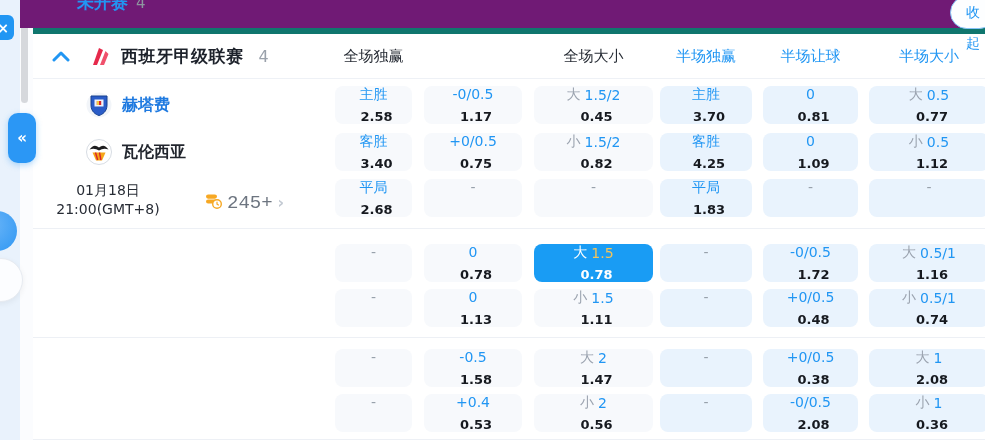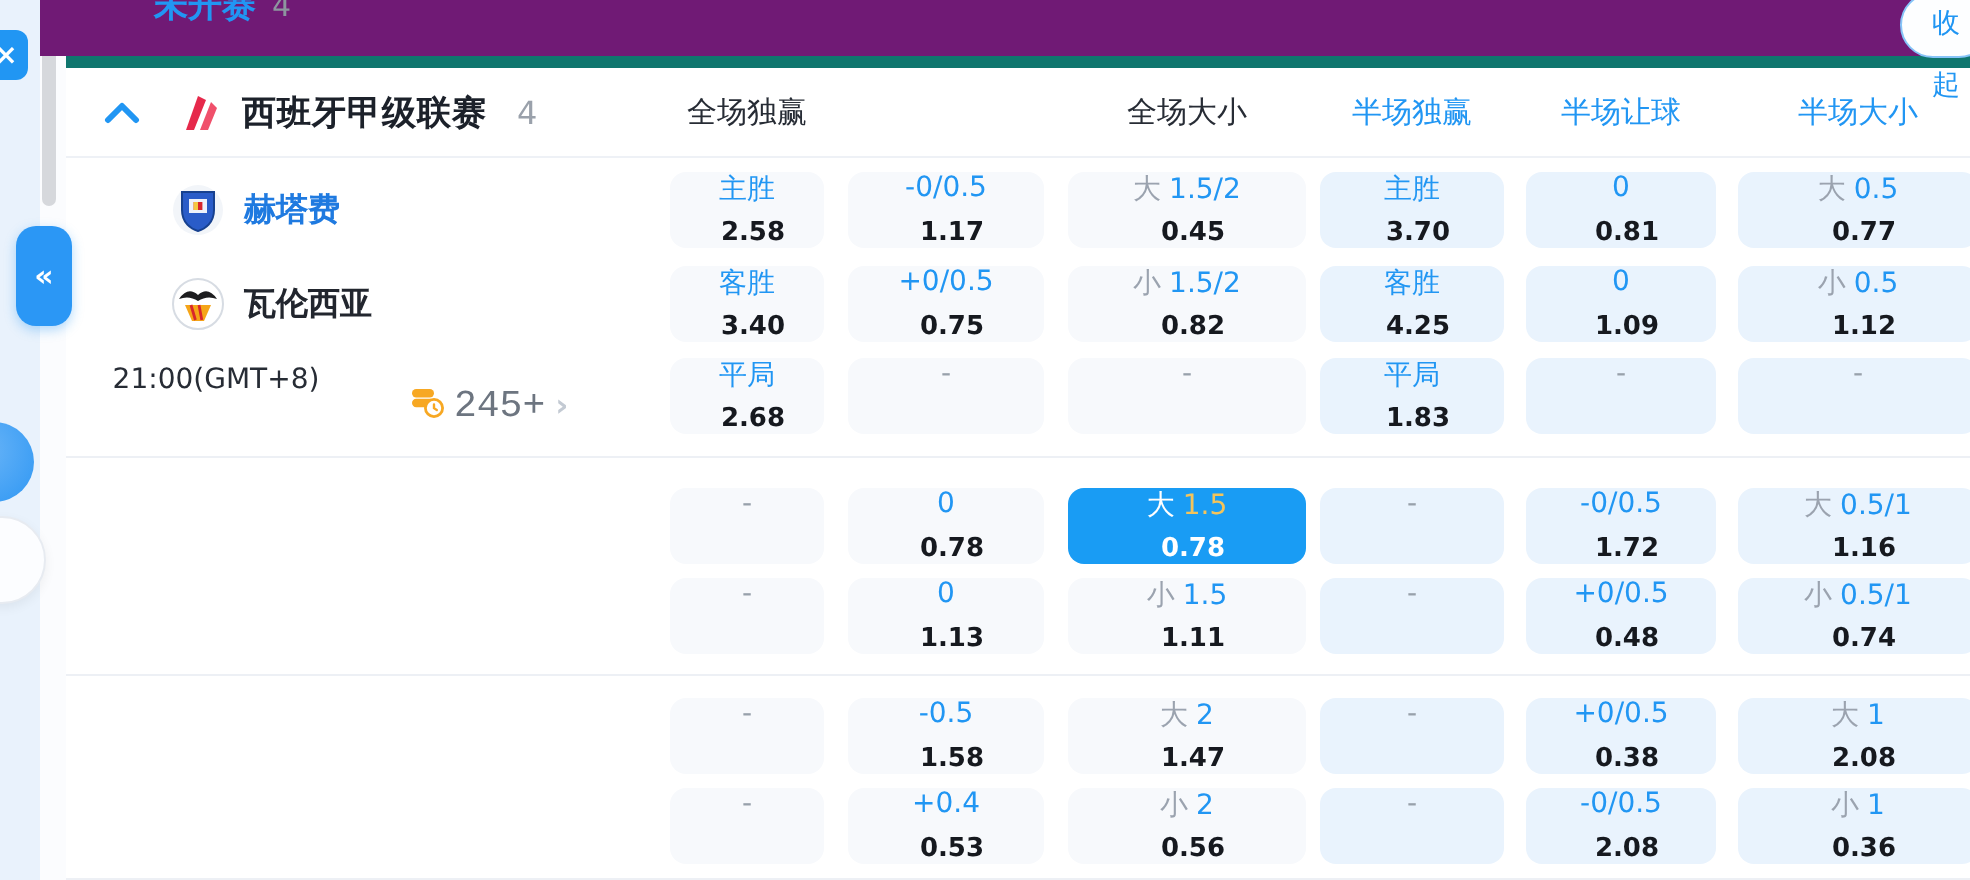--- a/index.html
+++ b/index.html
@@ -128,6 +128,7 @@
   </div>
 
   <div class="date-block">
+    <div>01月18日</div>
     <div>21:00(GMT+8)</div>
   </div>
 

